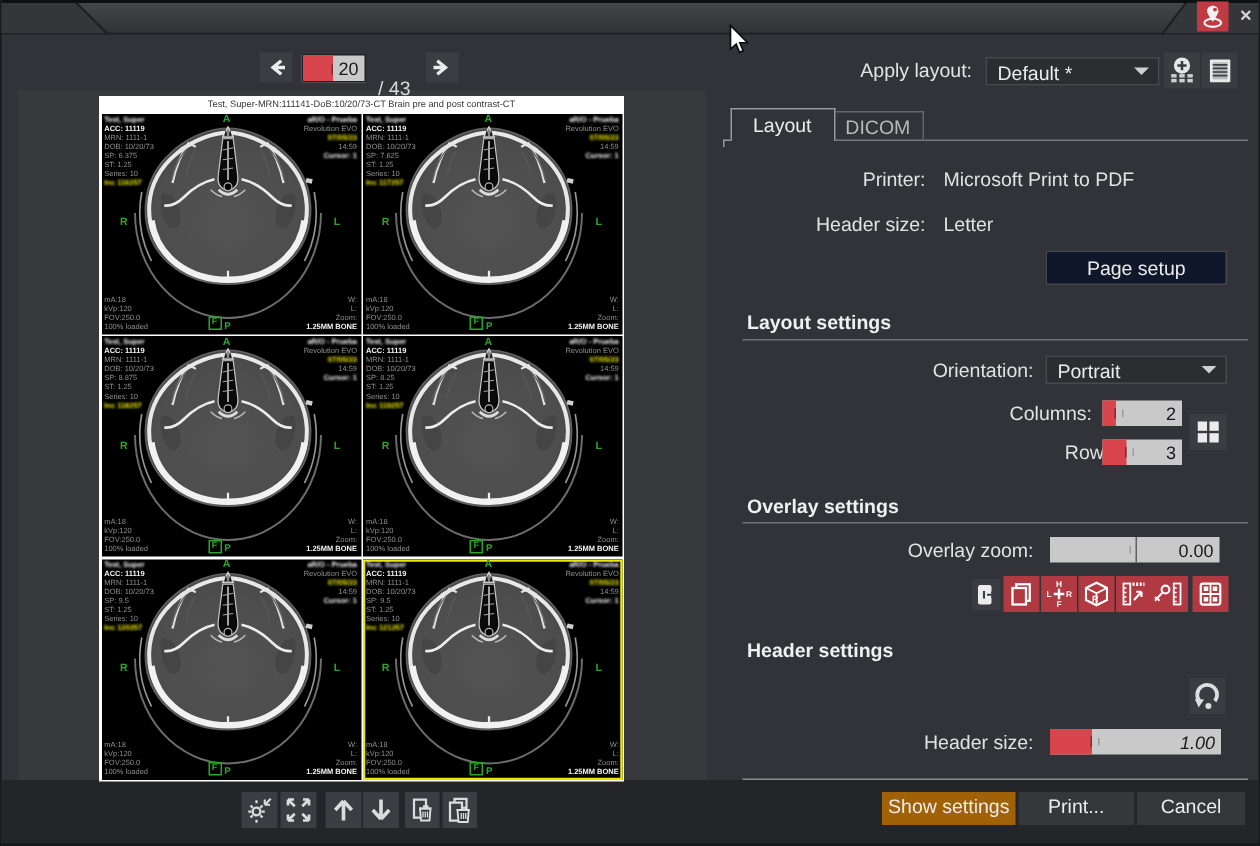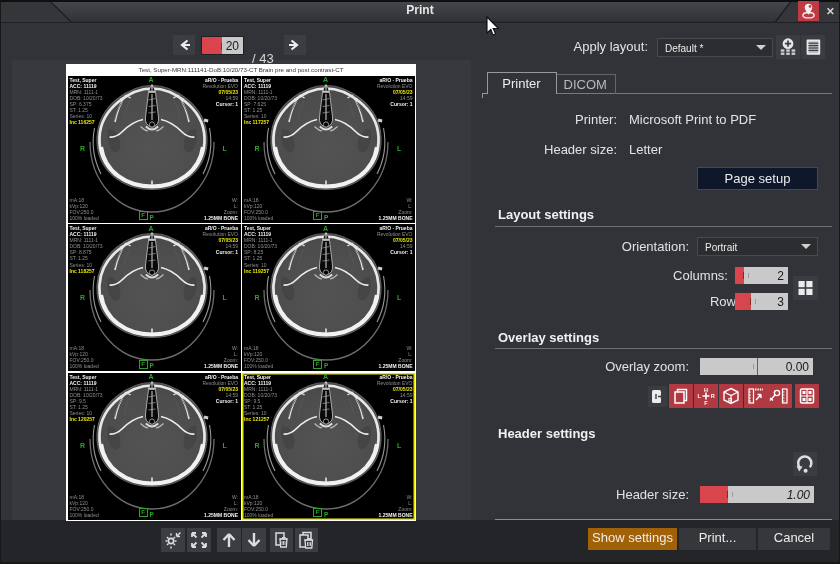--- a/index.html
+++ b/index.html
@@ -74,7 +74,6 @@
   </svg>
   <div id="tabtop"></div>
   <div id="tabline"></div>
-  <div id="title">Print</div>
   <div id="btn-red">
     <svg width="21" height="20" viewBox="0 0 21 20">
       <ellipse cx="10.5" cy="14.2" rx="5.6" ry="2.7" fill="none" stroke="#f0f0f0" stroke-width="1.4"></ellipse>

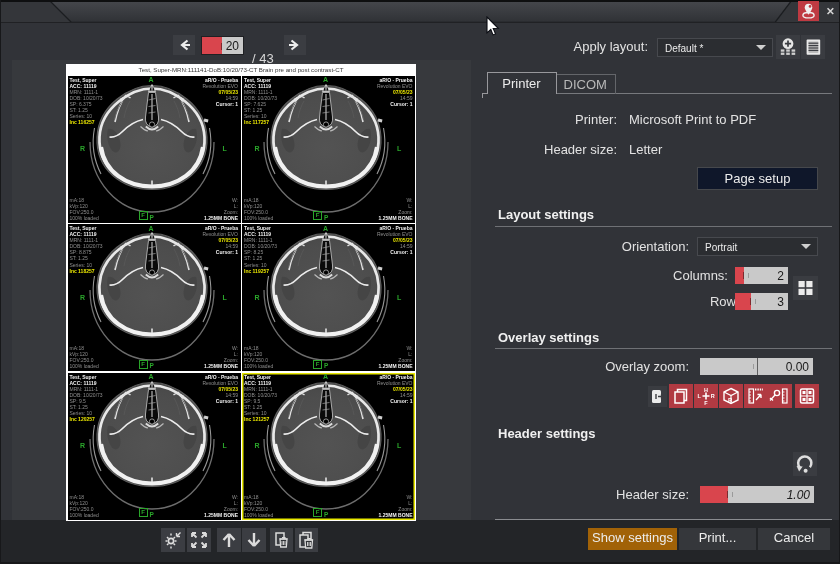--- a/index.html
+++ b/index.html
@@ -48,7 +48,7 @@
   .button{position:absolute;background:#0f172a;border:1px solid #46484c;color:#ececec;
           font-size:13px;text-align:center;box-sizing:border-box;}
   .combo{position:absolute;background:#2b2d31;border:1px solid #47494e;color:#ececec;
-         font-size:10px;box-sizing:border-box;}
+         font-size:13px;box-sizing:border-box;}
   .combo .arr{position:absolute;right:6px;top:50%;margin-top:-2.5px;width:0;height:0;
               border-left:5px solid transparent;border-right:5px solid transparent;
               border-top:5px solid #cfcfcf;}

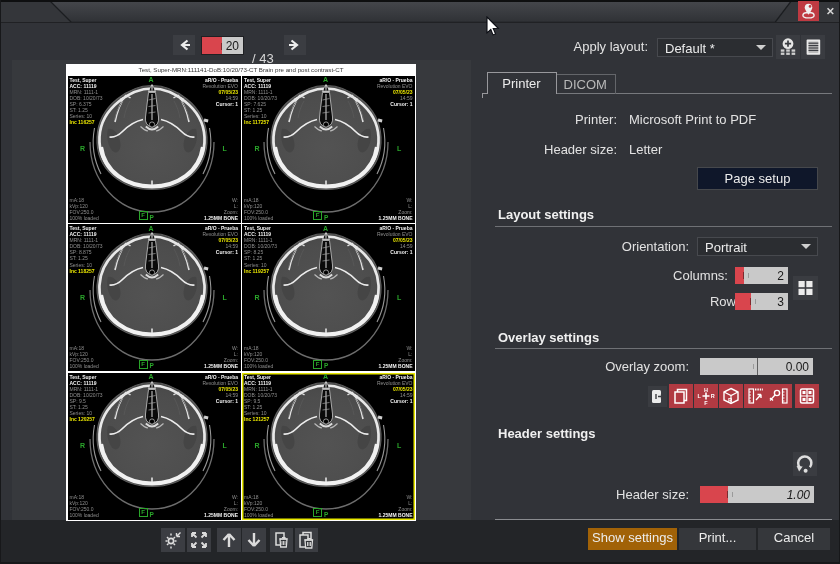--- a/index.html
+++ b/index.html
@@ -422,7 +422,7 @@
   <div class="abs" style="left:481px;top:93px;width:1px;height:4.5px;background:#98989c;"></div>
   <div class="hline" style="left:555px;top:93px;width:276px;background:#77797d;"></div>
   <div class="abs" style="left:555px;top:73.5px;width:59.5px;height:20px;border-top:1px solid #64666a;border-right:1px solid #64666a;box-sizing:border-box;color:#b9b9b9;font-size:13px;text-align:center;line-height:19px;">DICOM</div>
-  <div class="abs" style="left:485.5px;top:72px;width:70px;height:22px;background:#313338;border:1px solid #98989c;border-bottom:none;box-sizing:border-box;color:#ececec;font-size:13px;text-align:center;line-height:21px;">Printer</div>
+  <div class="abs" style="left:485.5px;top:72px;width:70px;height:22px;background:#313338;border:1px solid #98989c;border-bottom:none;box-sizing:border-box;color:#ececec;font-size:13px;text-align:center;line-height:21px;">Layout</div>
 
   <div class="lab lab-r" style="left:496px;top:112px;width:120px;">Printer:</div>
   <div class="lab" style="left:628px;top:112px;">Microsoft Print to PDF</div>

